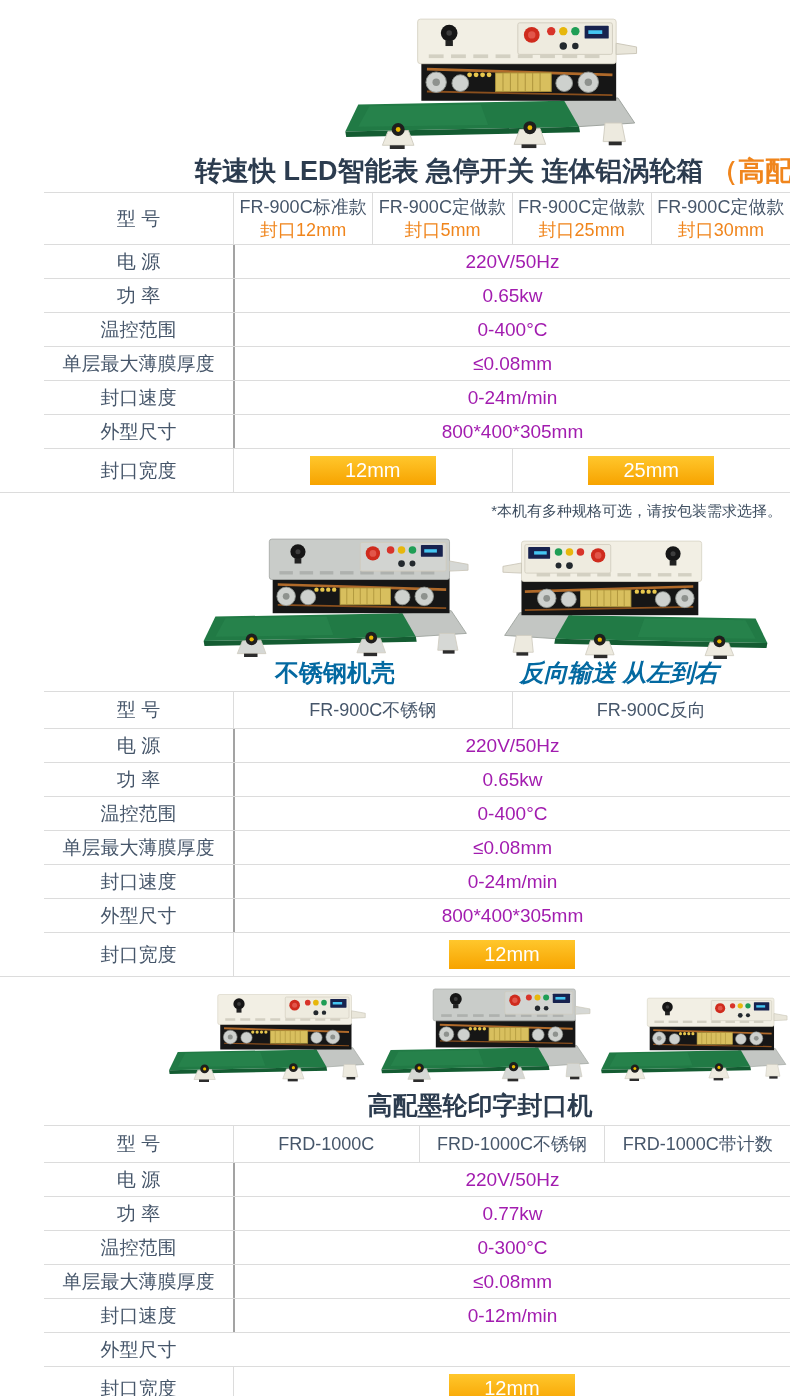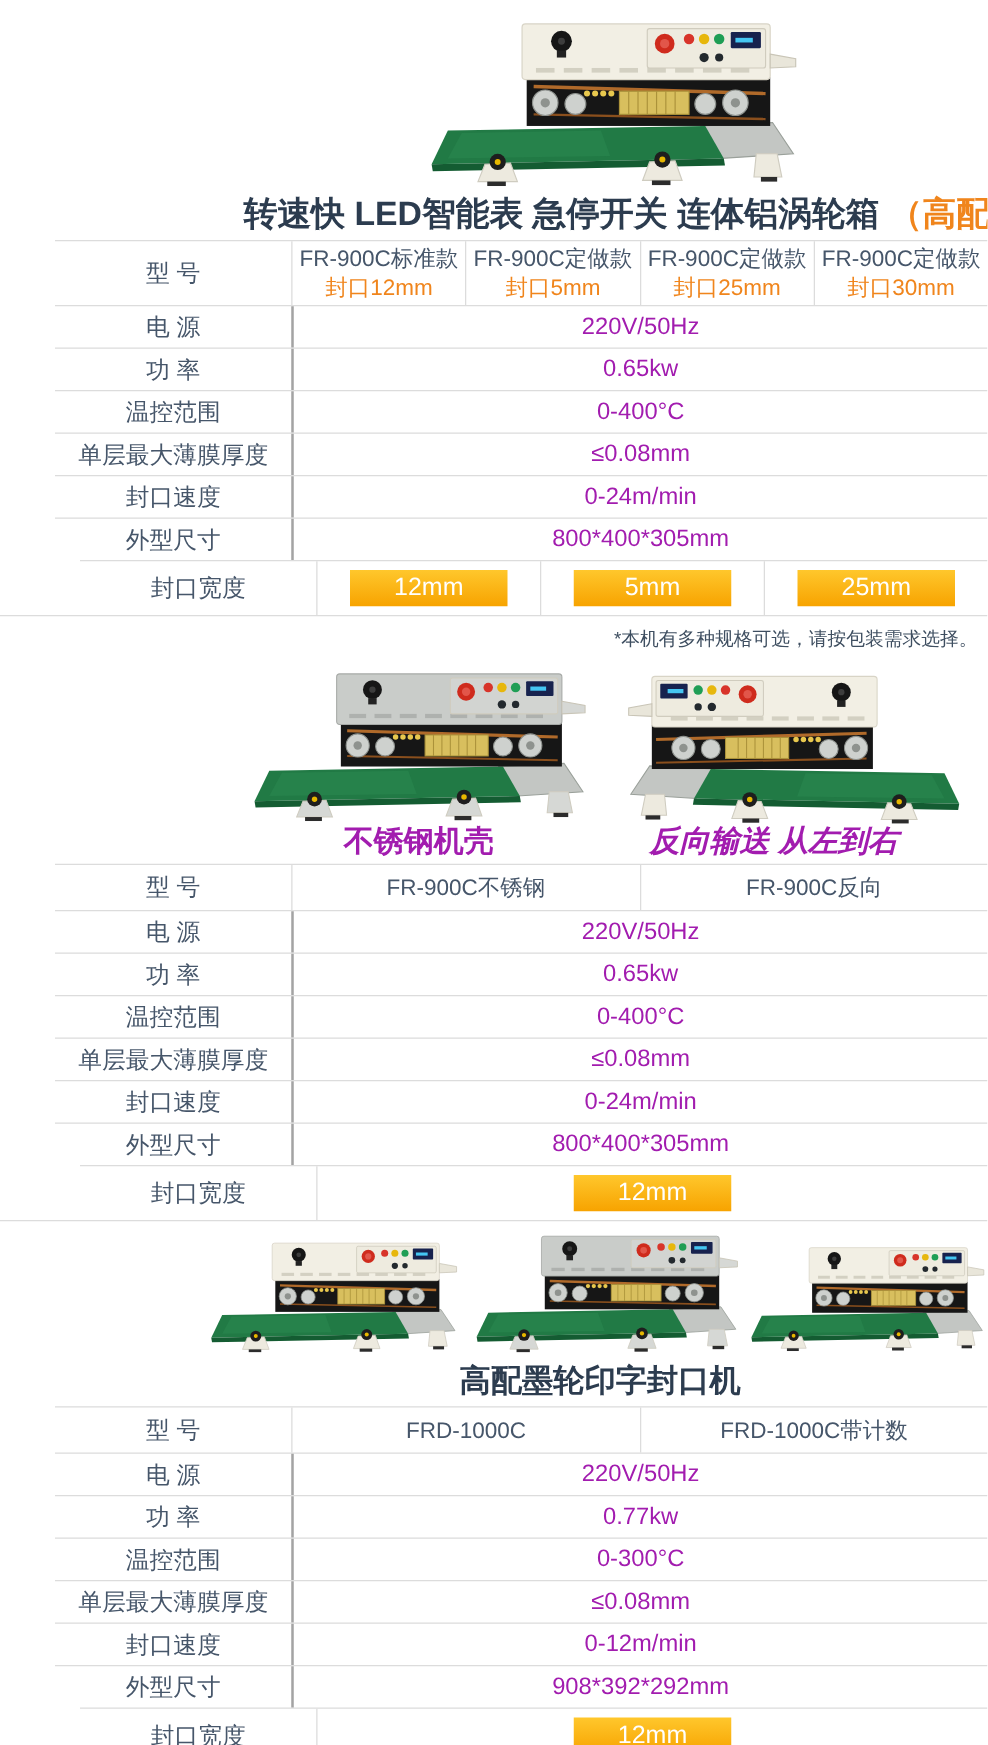--- a/index.html
+++ b/index.html
@@ -29,7 +29,7 @@
   .trow--data { height:33px; }
   .trow--header1 { height:51px; }
   .trow--header { height:36px; }
-  .trow--width { height:43px;margin-left:20px; }
+  .trow--width { height:43px; }
   .mcell { flex:1; border-left:1px solid #dcdcdc; display:flex; flex-direction:column;
            align-items:center; justify-content:center; font-size:18px; line-height:1.25; color:#46566a; }
   .mcell .mspec { color:#f0851c; }

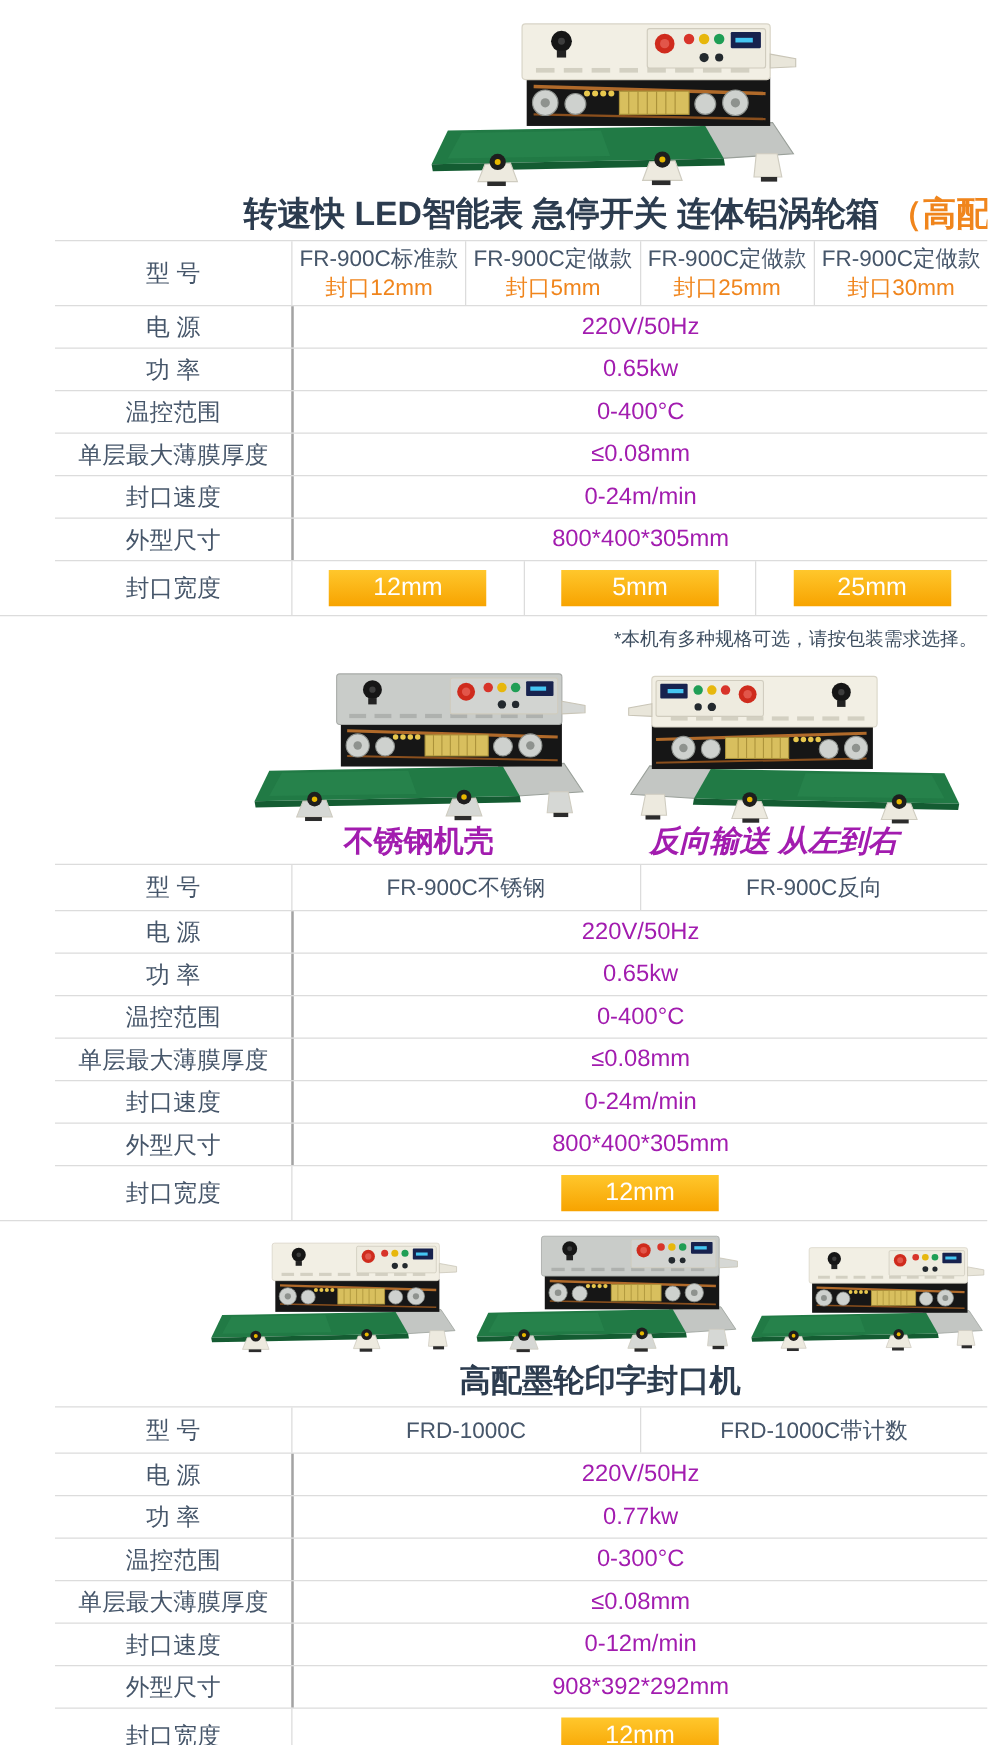--- a/index.html
+++ b/index.html
@@ -199,9 +199,6 @@
             <span class="wbtn">12mm</span>
           </div>
         <div class="wcol">
-            <span class="wbtn">5mm</span>
-          </div>
-        <div class="wcol">
             <span class="wbtn">25mm</span>
           </div>
       </div>

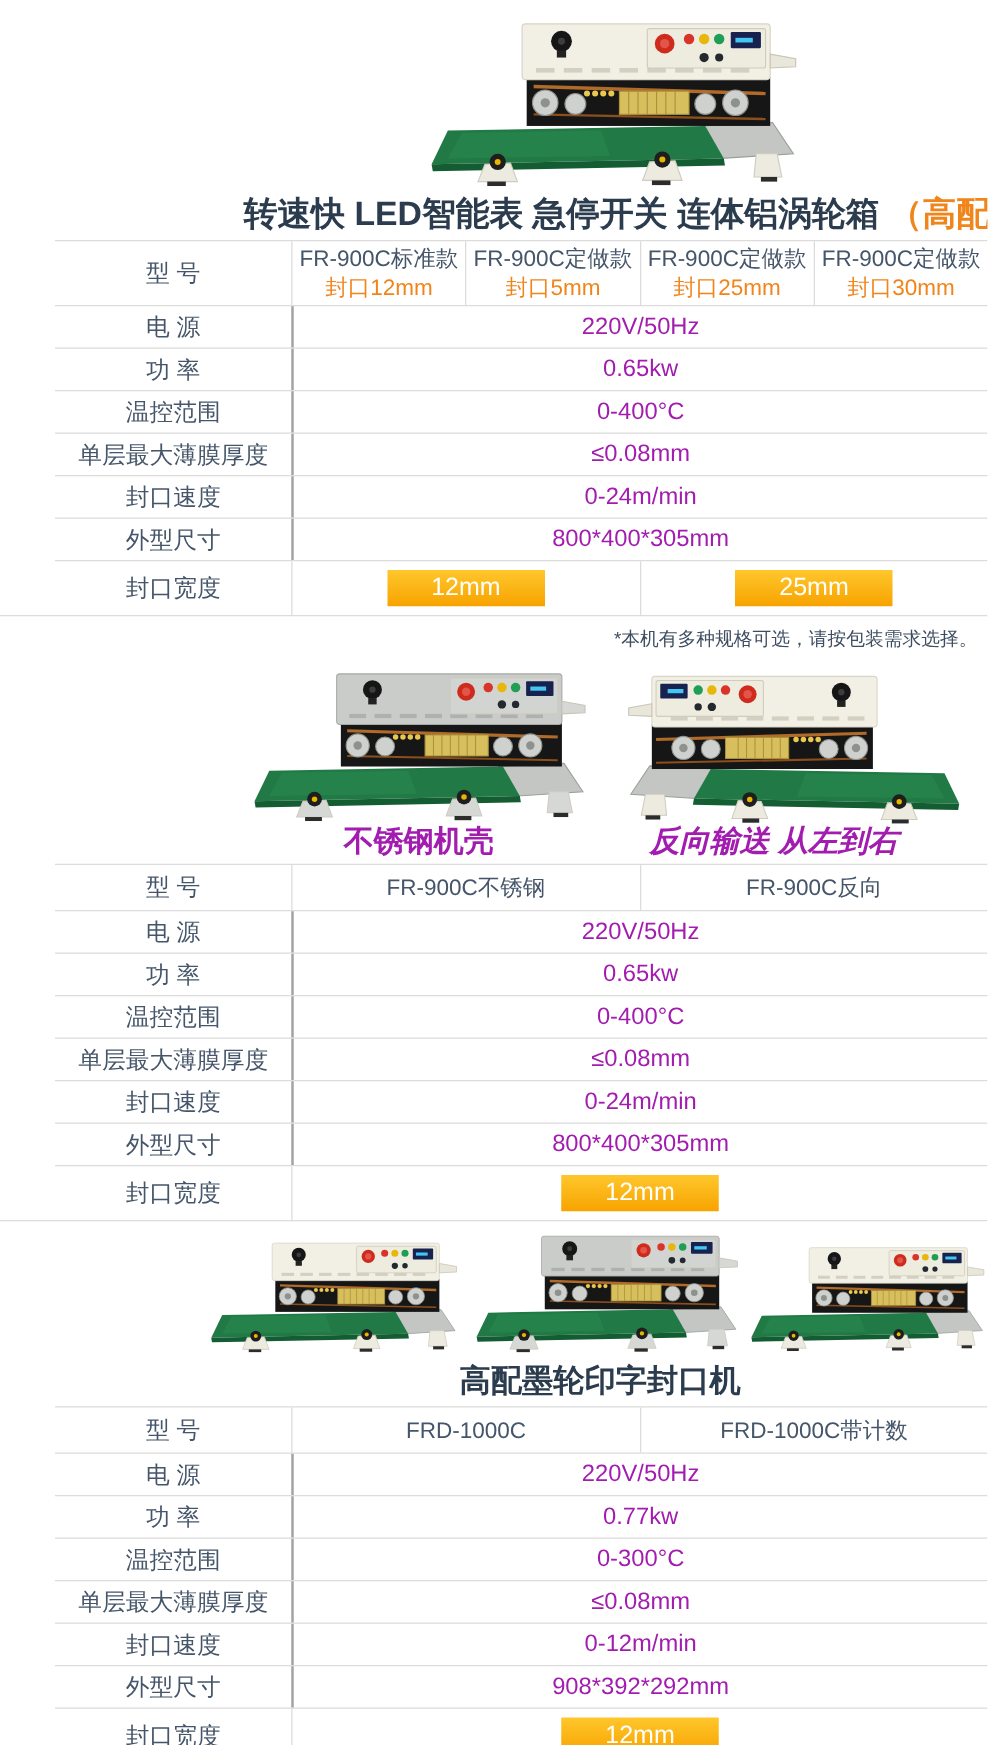--- a/index.html
+++ b/index.html
@@ -46,7 +46,7 @@
   .duo { position:relative; height:162px; }
   .duo .m-left  { position:absolute; left:190px; top:0; width:290px; height:128px; }
   .duo .m-right { position:absolute; left:488px; top:2px; width:296px; height:128px; }
-  .duo .cap { position:absolute; top:128px; text-align:center; font-size:24px; font-weight:bold; color:#a21caf; }
+  .duo .cap { position:absolute; top:128px; text-align:center; font-size:24px; font-weight:bold; color:#0369a1; }
   .duo .cap-left  { left:190px; width:290px; }
   .duo .cap-right { left:464px; width:310px;font-style:italic; }
 

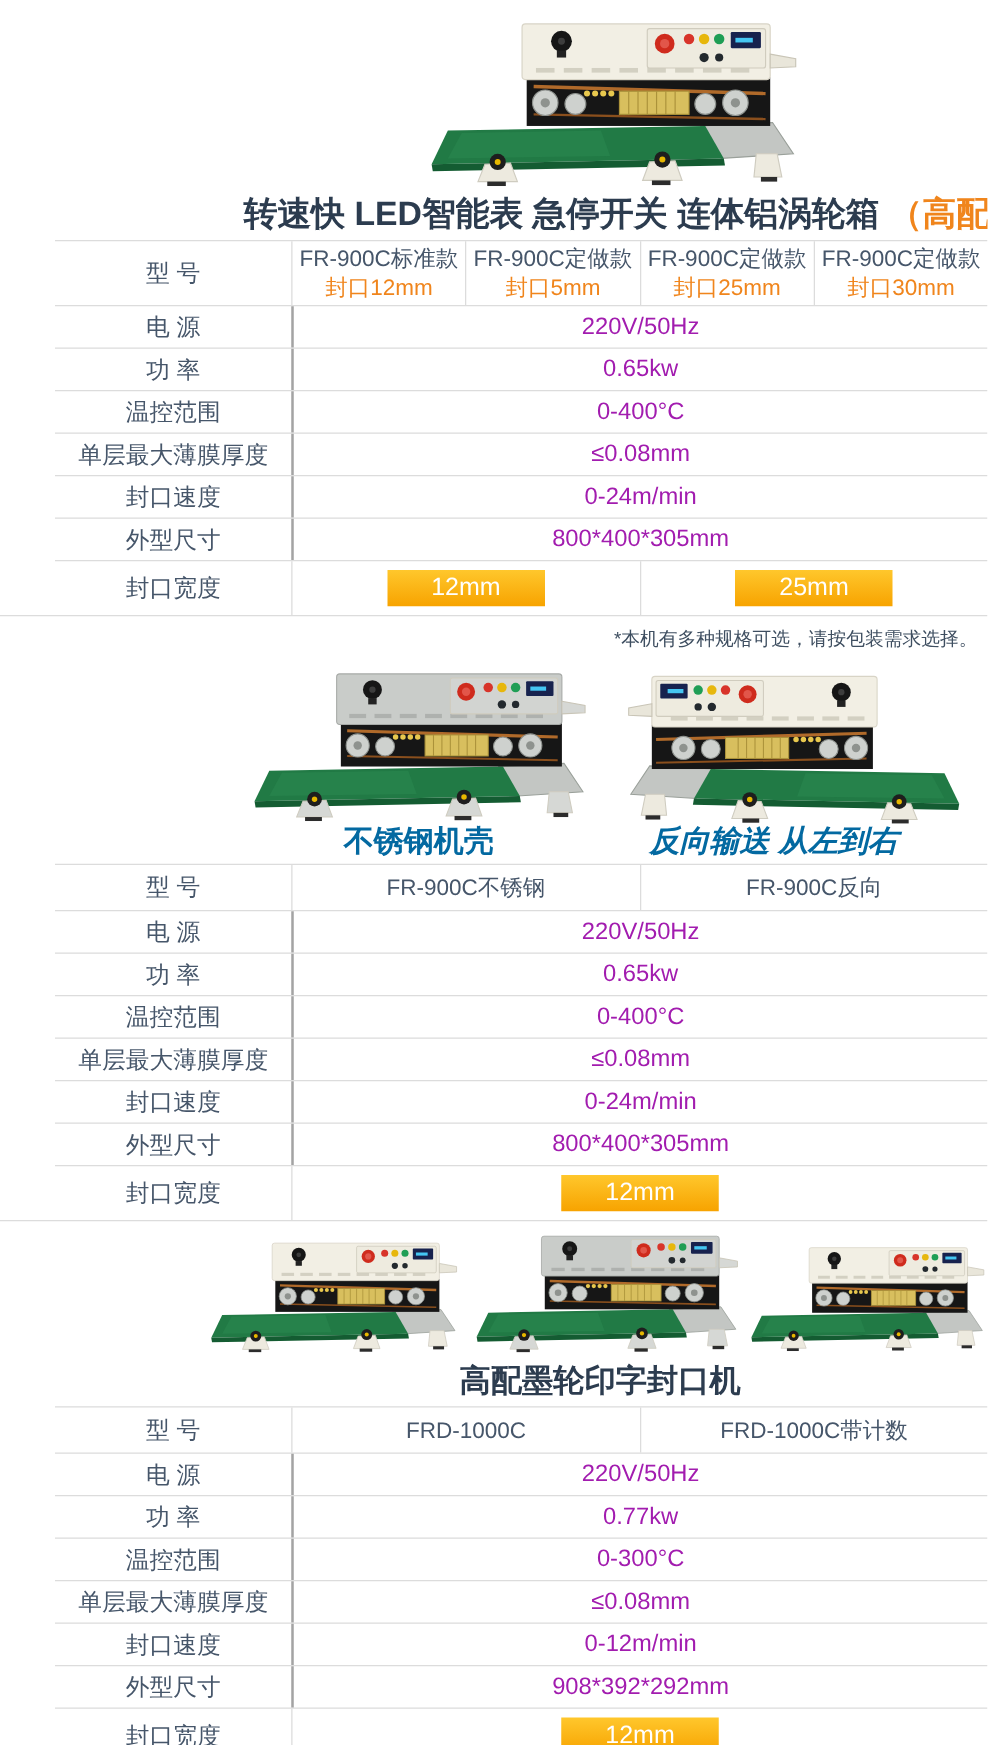--- a/index.html
+++ b/index.html
@@ -276,6 +276,7 @@
     <div class="trow trow--header">
       <div class="tlabel">型 号</div>
       <div class="mcell">FRD-1000C</div>
+      <div class="mcell">FRD-1000C不锈钢</div>
       <div class="mcell">FRD-1000C带计数</div>
     </div>
     <div class="trow trow--data">

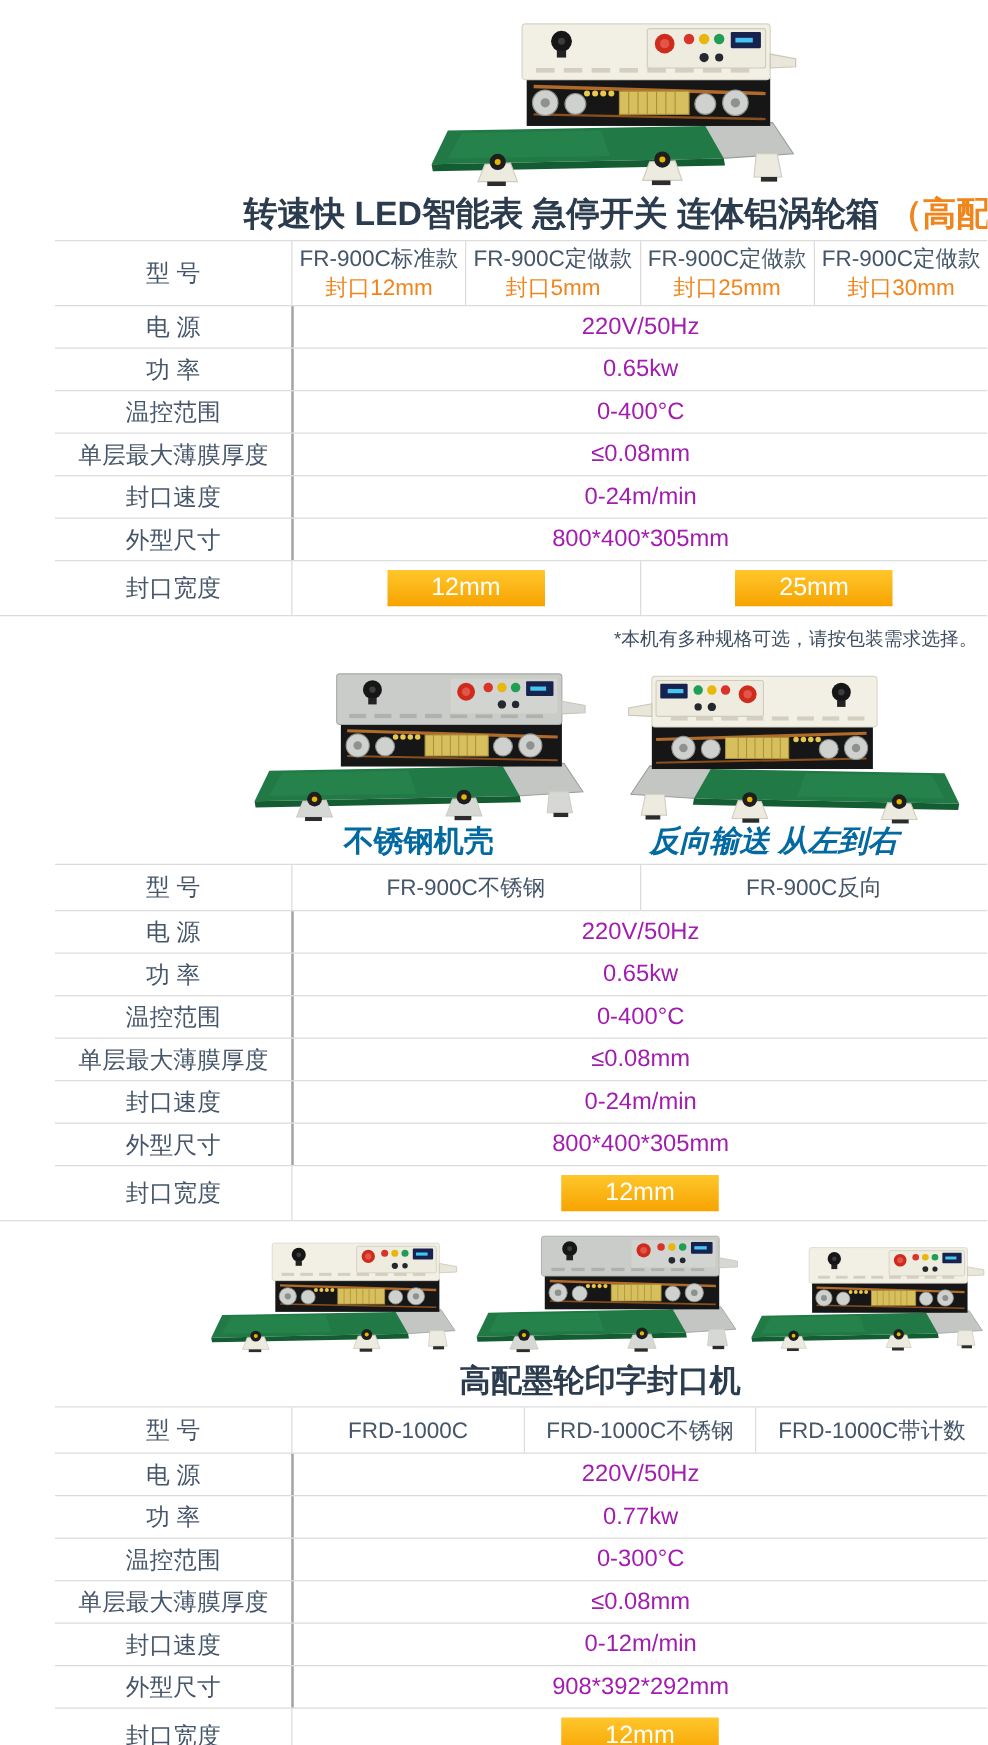--- a/index.html
+++ b/index.html
@@ -301,7 +301,6 @@
     </div>
     <div class="trow trow--data">
       <div class="tlabel">外型尺寸</div>
-      <div class="tvalue">908*392*292mm</div>
     </div>
     <div class="trow trow--width">
       <div class="tlabel">封口宽度</div>

